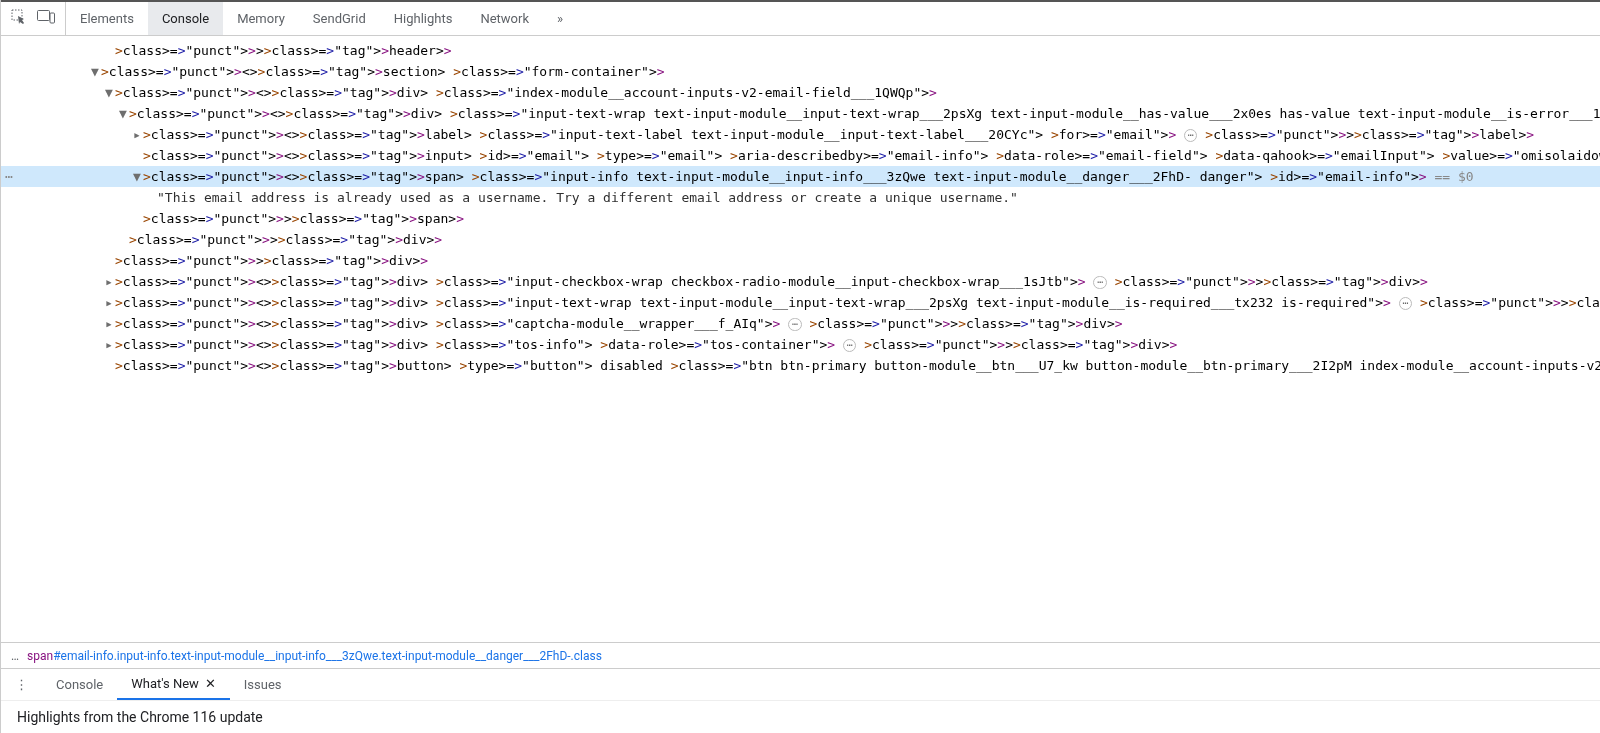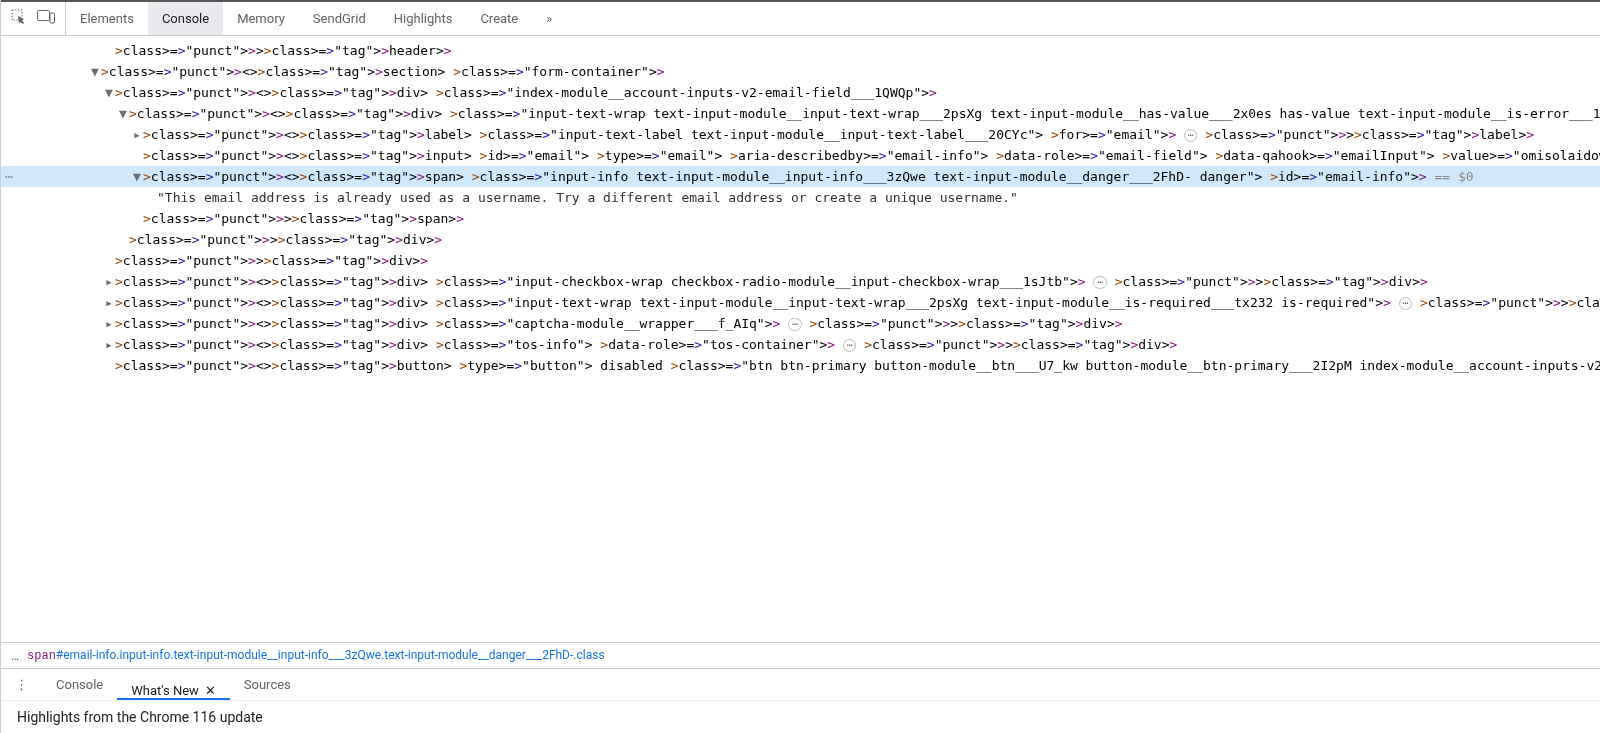--- a/index.html
+++ b/index.html
@@ -113,7 +113,7 @@
     <div class="dt-tab">Memory</div>
     <div class="dt-tab">SendGrid</div>
     <div class="dt-tab">Highlights</div>
-    <div class="dt-tab">Create</div>
+    <div class="dt-tab">Network</div>
     <div class="dt-tab">»</div>
 
   </div>

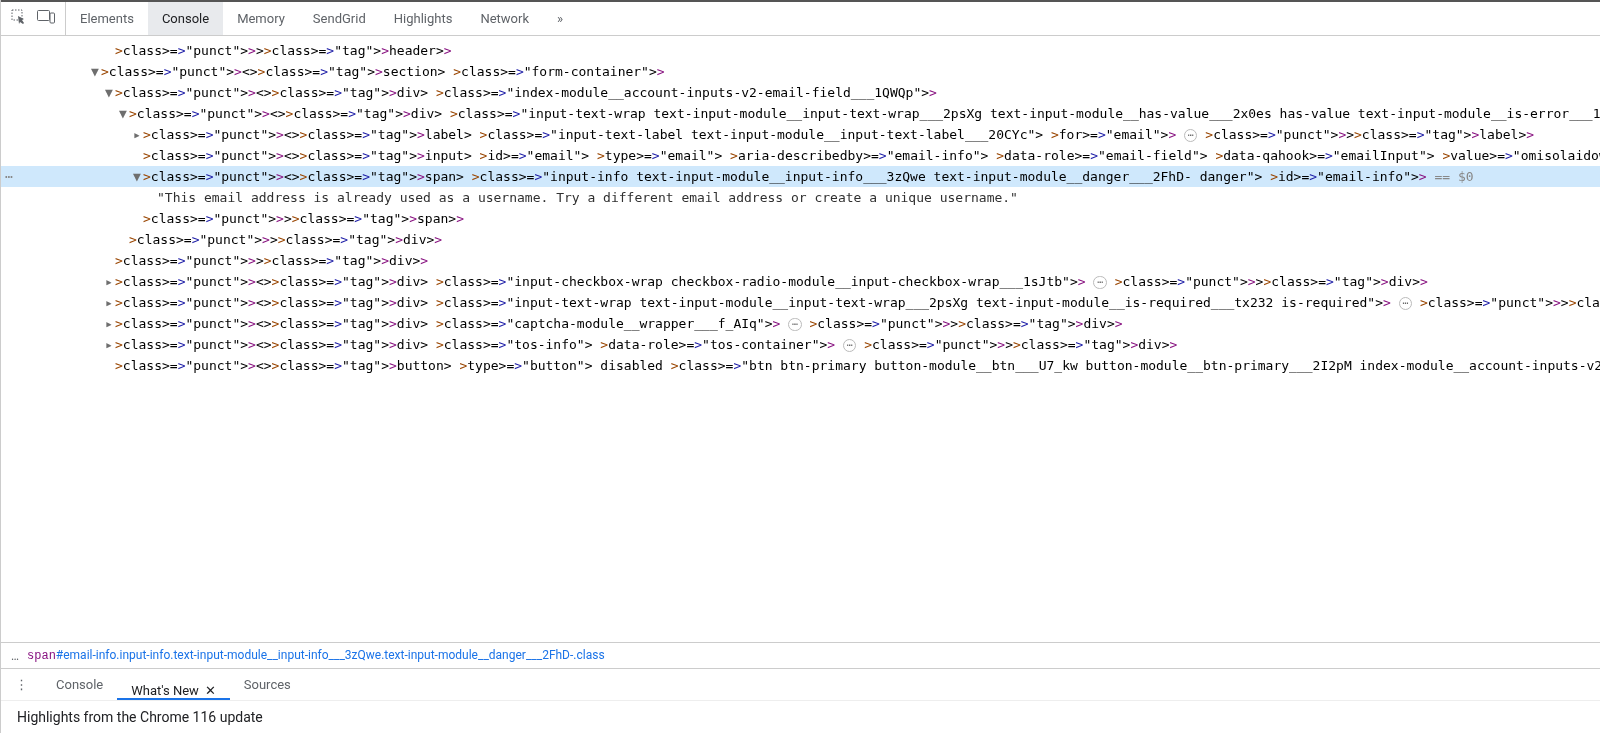--- a/index.html
+++ b/index.html
@@ -44,7 +44,7 @@
 .pad4 { padding-left: 132px; }
 .pad5 { padding-left: 146px; }
 .breadcrumb-bar { border-top: 1px solid #ccc; height: 26px; display: flex; align-items: center; font-size: 12px; padding: 0 10px; gap: 8px; color: #5f6368; }
-.breadcrumb-bar .bc-sel { color: #881280; font-family: Liberation Mono, monospace; }
+.breadcrumb-bar .bc-sel { color: #881280; }
 .breadcrumb-bar .bc-class { color: #1a73e8; }
 .drawer { border-top: 1px solid #ccc; }
 .drawer-tabs { display: flex; align-items: center; height: 32px; font-size: 13px; color: #5f6368; border-bottom: 1px solid #eee; }

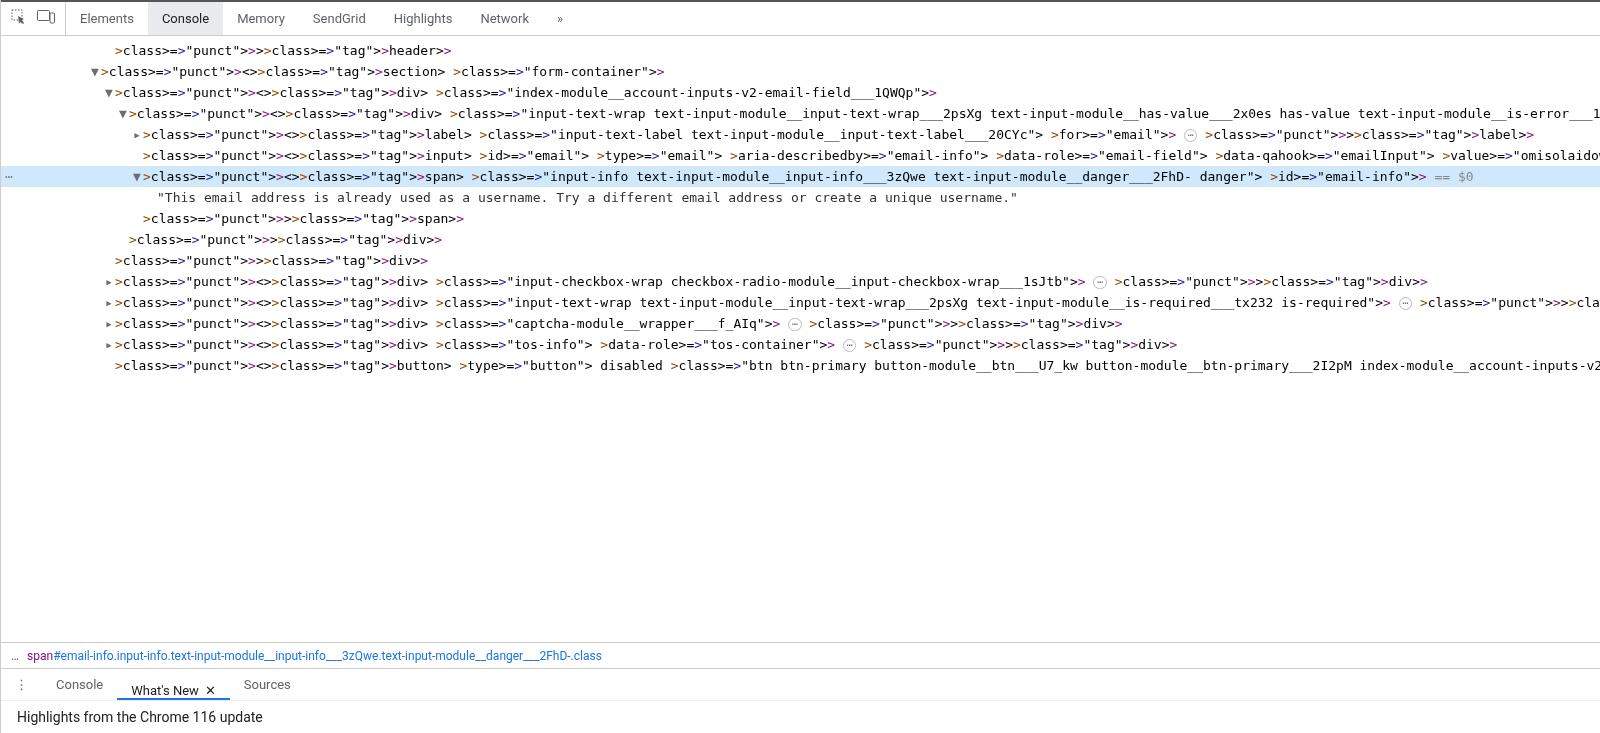--- a/index.html
+++ b/index.html
@@ -49,7 +49,7 @@
 .drawer { border-top: 1px solid #ccc; }
 .drawer-tabs { display: flex; align-items: center; height: 32px; font-size: 13px; color: #5f6368; border-bottom: 1px solid #eee; }
 .drawer-tab { padding: 0 14px; height: 100%; display: flex; align-items: center; gap: 6px; }
-.drawer-tab.active { border-bottom: 2px solid #1a73e8; color: #202124; align-items: flex-end; }
+.drawer-tab.active { border-bottom: 2px solid #1a73e8; color: #202124; }
 .drawer-body { padding: 8px 16px; font-size: 14px; color: #202124; }
 </style>
 </head>

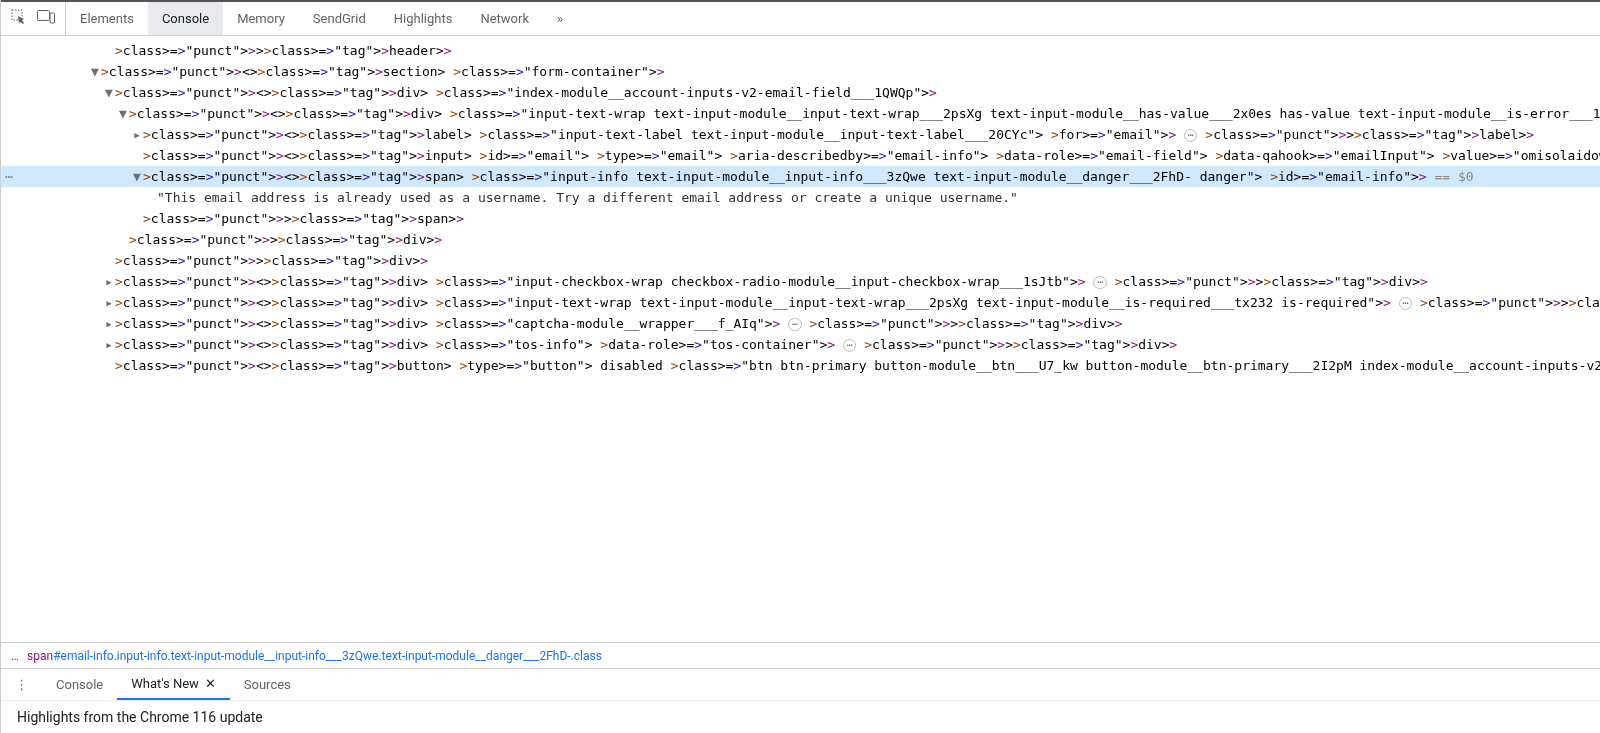--- a/index.html
+++ b/index.html
@@ -153,7 +153,7 @@
               <span>What's New</span>
               <span>✕</span>
             </div>
-          <div class="drawer-tab">Sources</div>
+          <div class="drawer-tab">Issues</div>
 
         </div>
         <div class="drawer-body">Highlights from the Chrome 116 update</div>

